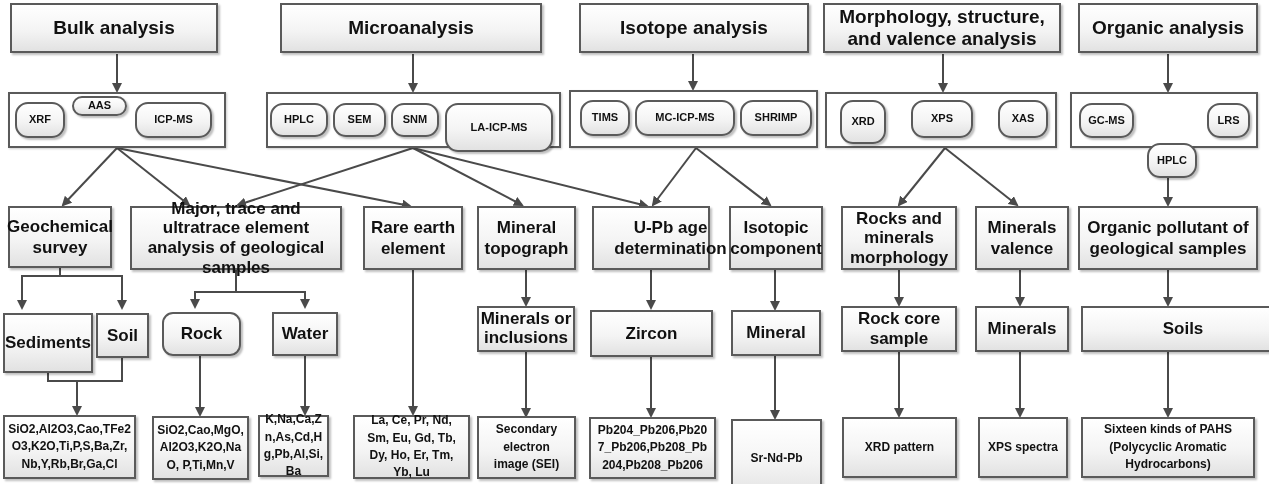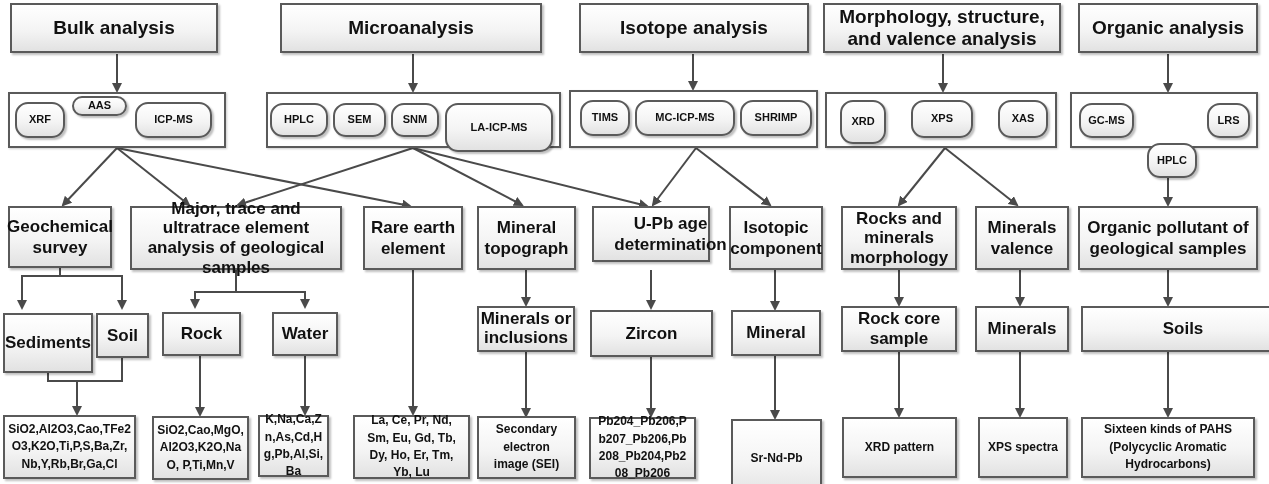--- a/index.html
+++ b/index.html
@@ -179,7 +179,7 @@
   <div class="box mid" style="left:363px;top:206px;width:100px;height:64px;">
       <span>Rare earth element</span>
     </div>
-  <div class="box mid" style="left:592px;top:206px;width:118px;height:56px;padding-left:39px;">
+  <div class="box mid" style="left:592px;top:206px;width:118px;height:64px;padding-left:39px;">
       <span>U-Pb age determination</span>
     </div>
   <div class="box mid" style="left:729px;top:206px;width:94px;height:64px;">

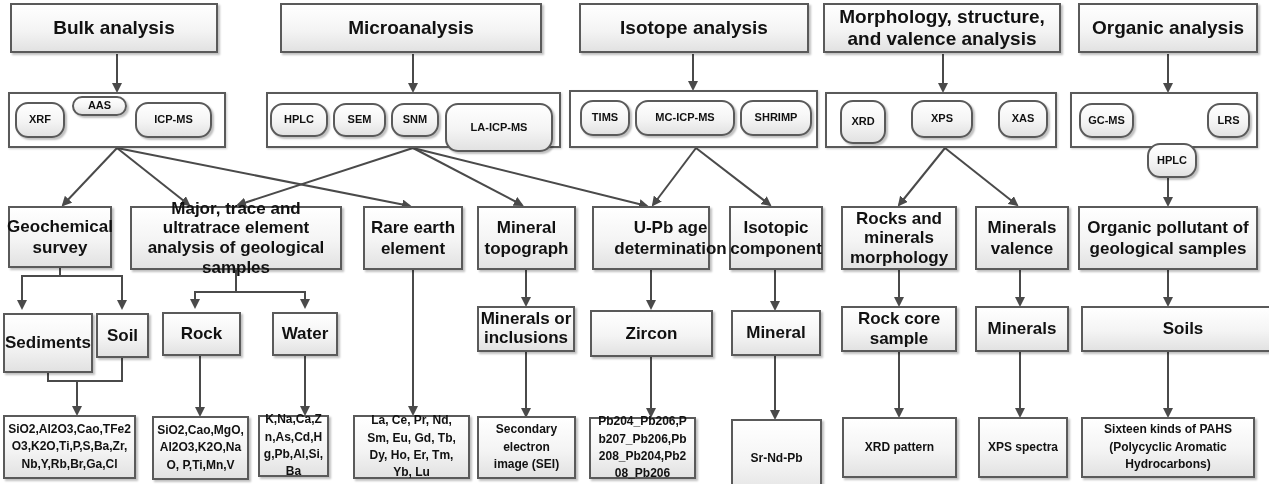--- a/index.html
+++ b/index.html
@@ -201,7 +201,7 @@
   <div class="box mid" style="left:96px;top:313px;width:53px;height:45px;">
       <span>Soil</span>
     </div>
-  <div class="box mid" style="left:162px;top:312px;width:79px;height:44px;">
+  <div class="box mid" style="left:162px;top:312px;width:79px;height:44px;border-radius:11px;">
       <span>Rock</span>
     </div>
   <div class="box mid" style="left:272px;top:312px;width:66px;height:44px;">

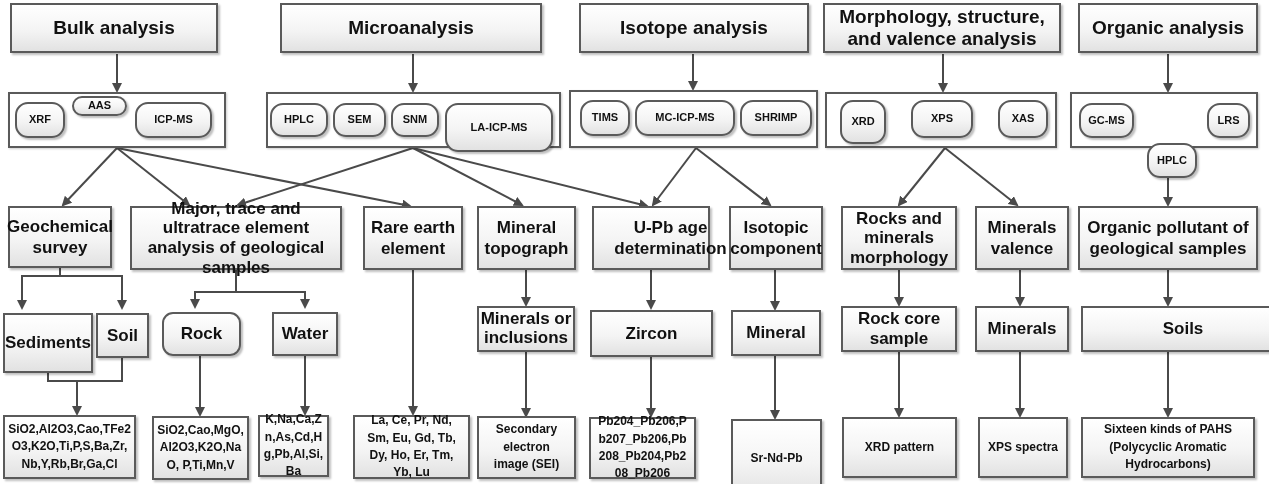--- a/index.html
+++ b/index.html
@@ -241,7 +241,7 @@
   <div class="box leaf" style="left:477px;top:416px;width:99px;height:63px;padding:0 6px;">
       <span>Secondary electron image (SEI)</span>
     </div>
-  <div class="box leaf" style="left:589px;top:417px;width:107px;height:62px;padding:0 5px;">
+  <div class="box leaf" style="left:589px;top:417px;width:127px;height:62px;padding:0 5px;">
       <span style="word-break:break-all;">Pb204_Pb206,Pb207_Pb206,Pb208_Pb204,Pb208_Pb206</span>
     </div>
   <div class="box leaf" style="left:731px;top:419px;width:91px;height:80px;">

